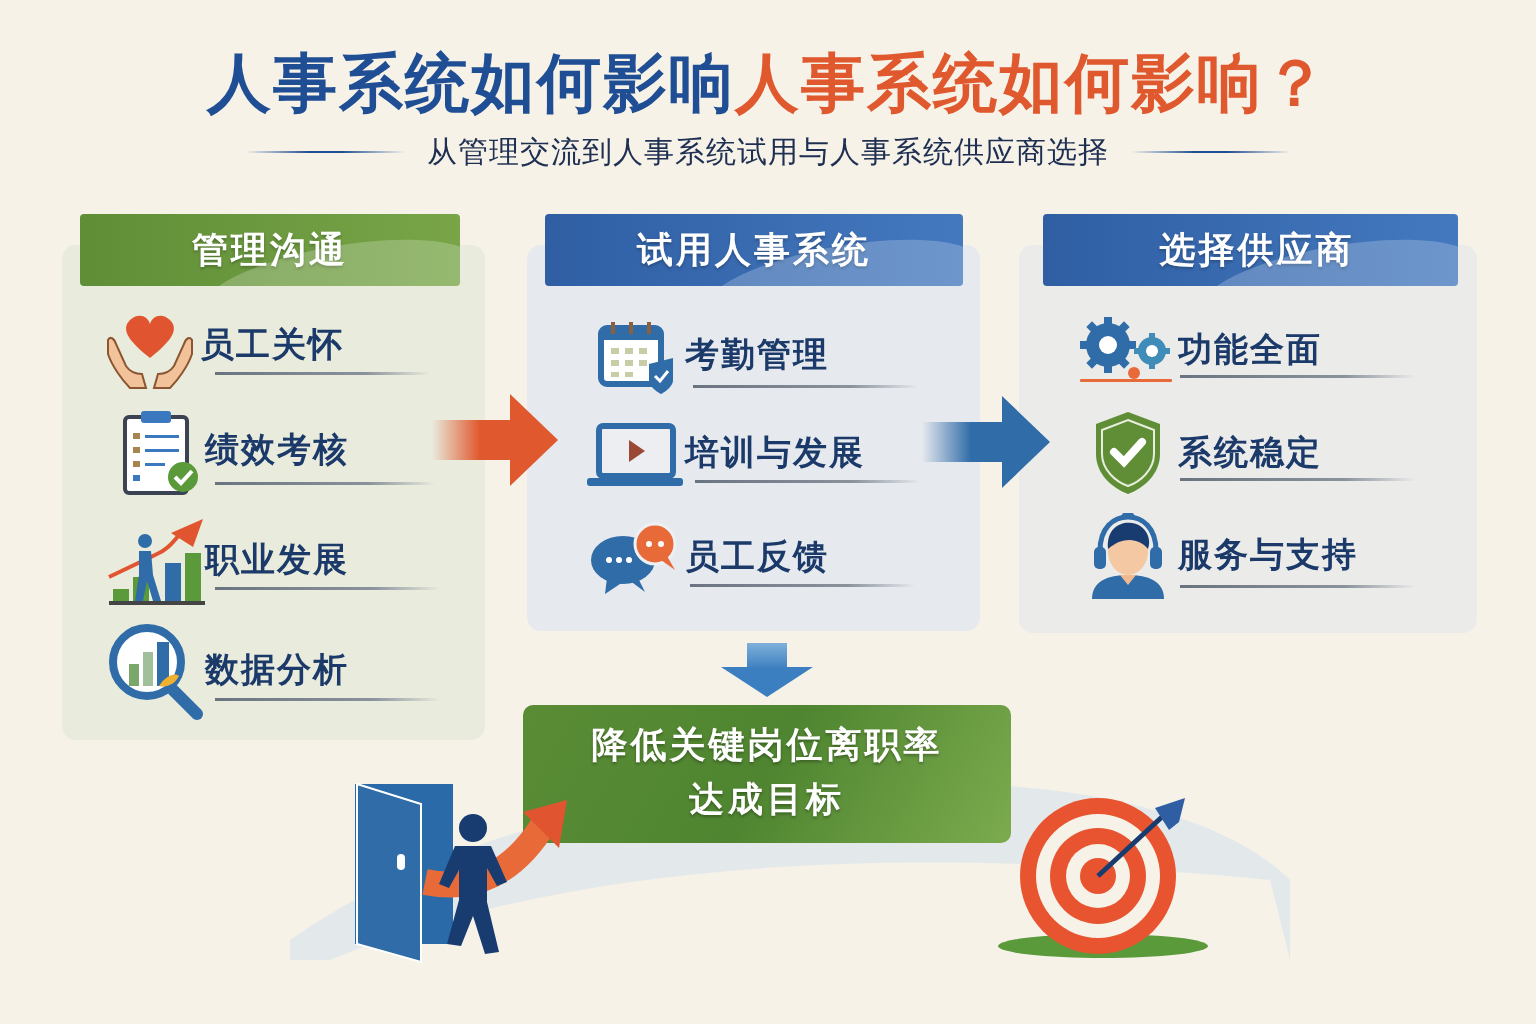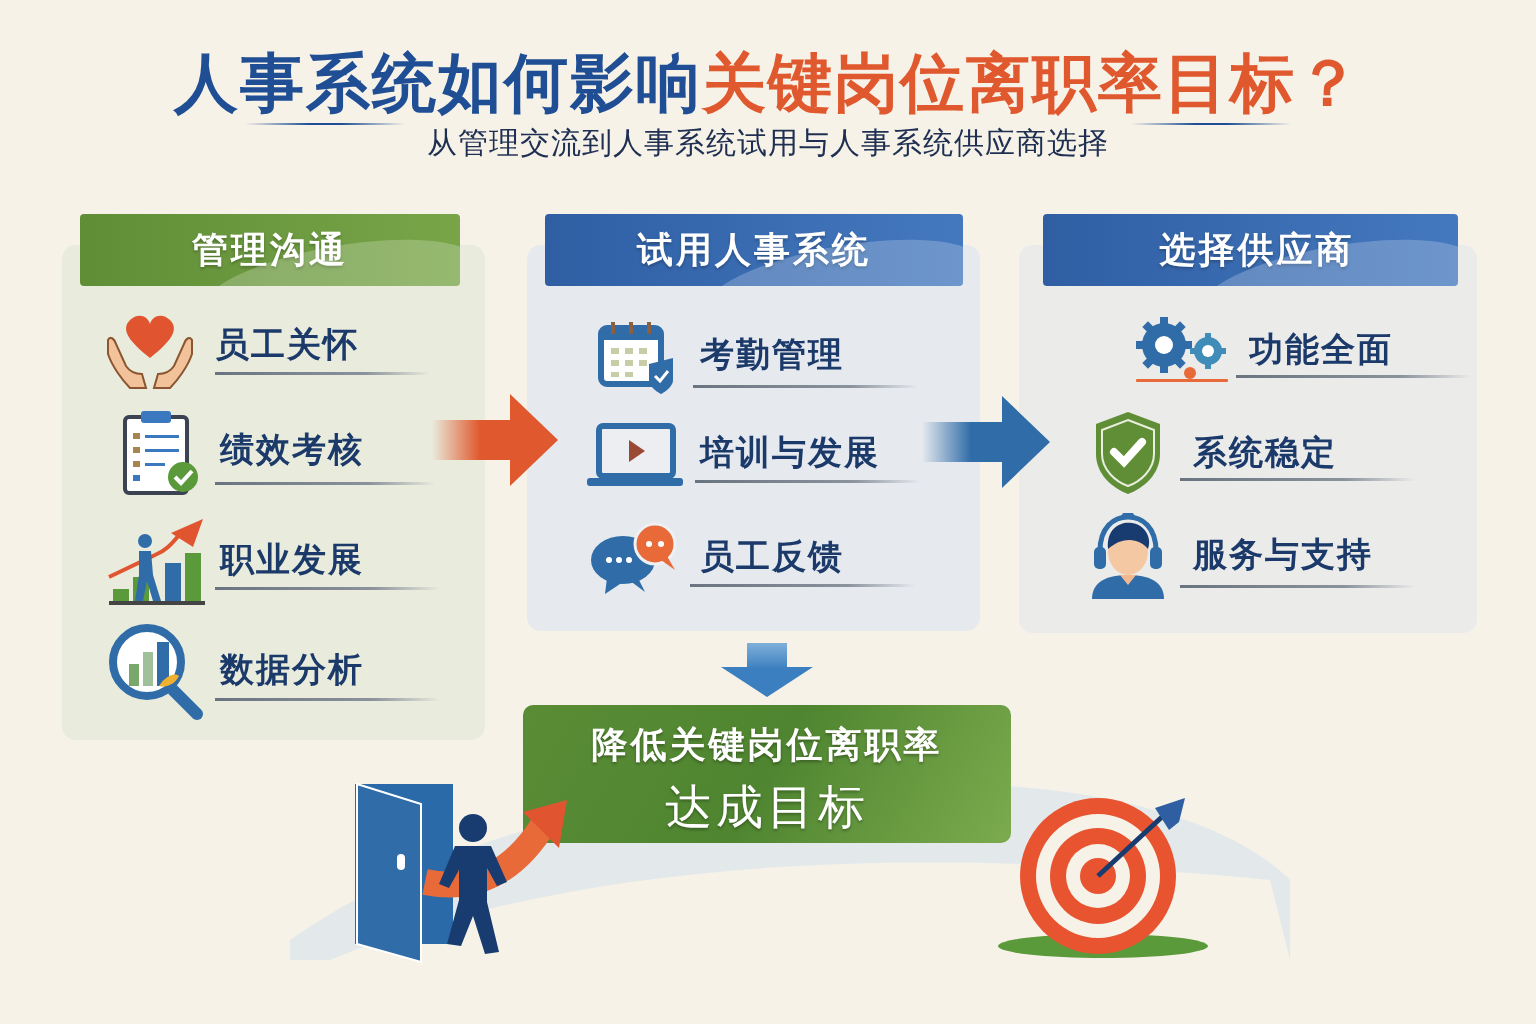--- a/index.html
+++ b/index.html
@@ -67,7 +67,7 @@
 <body>
 
 <div class="title">
-  <span class="blue">人事系统如何影响</span><span class="orange">关键岗位离职率目标？</span>
+  <span class="blue">人事系统如何影响</span><span class="orange">人事系统如何影响？</span>
 </div>
 <div class="subtitle-row">
   <div class="subtitle-line"></div>

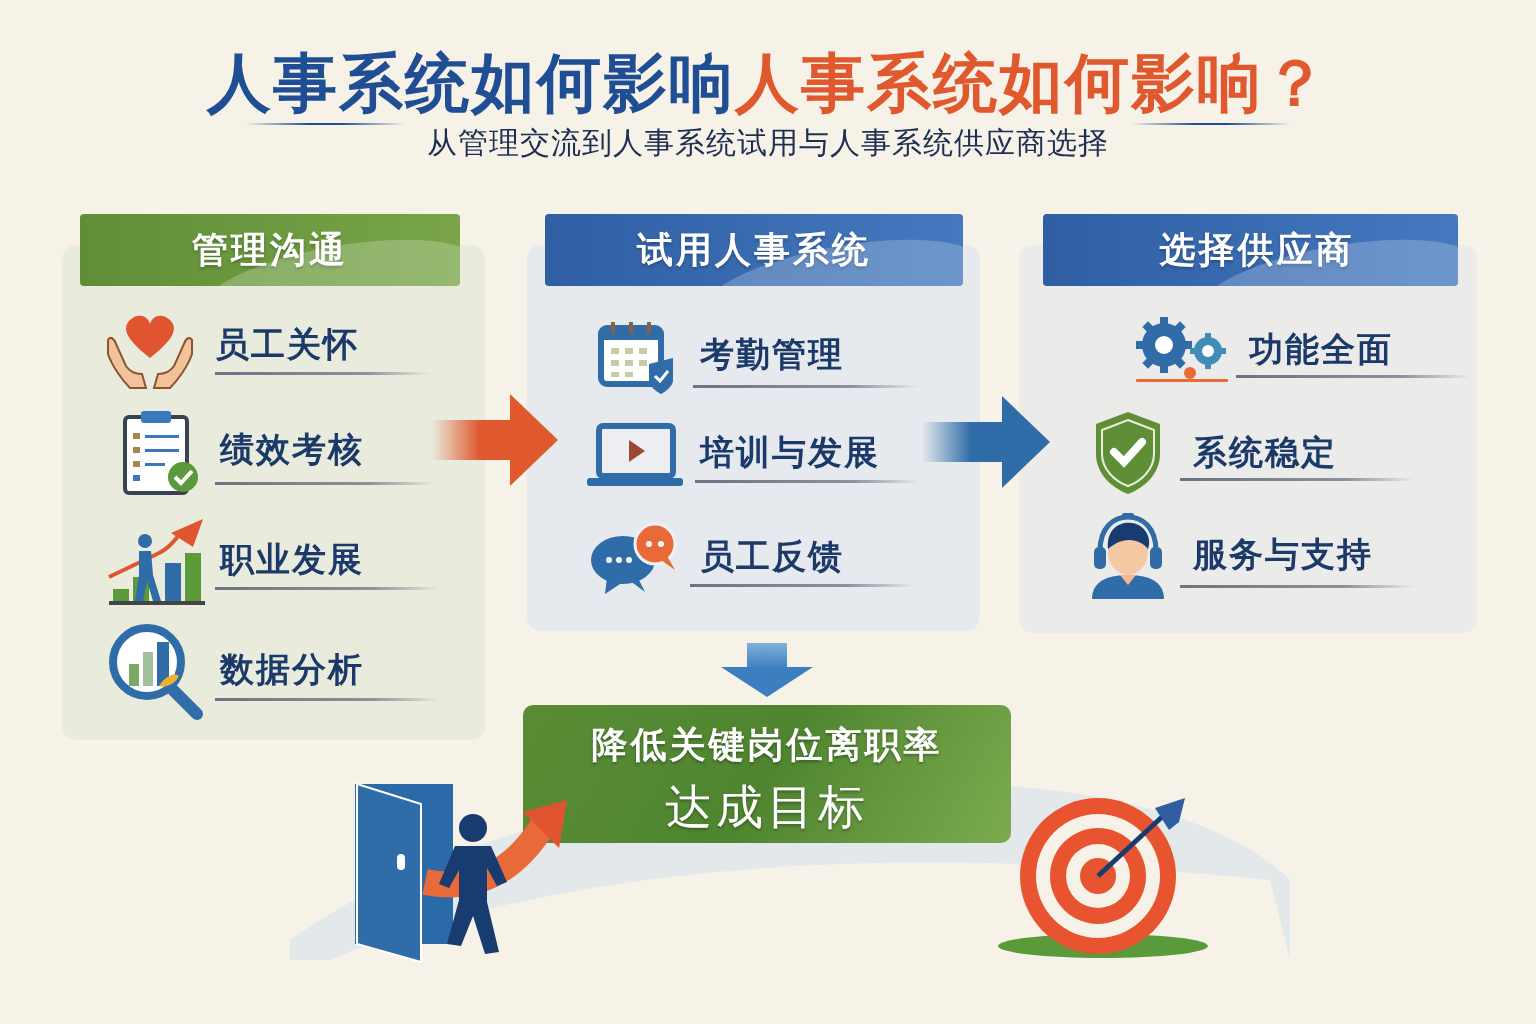--- a/index.html
+++ b/index.html
@@ -16,8 +16,8 @@
   .title .blue { color: #1f4e94; }
   .title .orange { color: #e0582d; }
   .subtitle-row {
-    position: absolute; top: 123px; left: 0; width: 1536px; height: 40px;
-    display: flex; align-items: flex-start; justify-content: center; gap: 22px;
+    position: absolute; top: 132px; left: 0; width: 1536px; height: 40px;
+    display: flex; align-items: center; justify-content: center; gap: 22px;
   }
   .subtitle-line { height: 2px; width: 160px; background: linear-gradient(90deg, transparent, #1f4e94 40%, #1f4e94 60%, transparent); }
   .subtitle { font-size: 30px; color: #1e2f52; letter-spacing: 1px; }

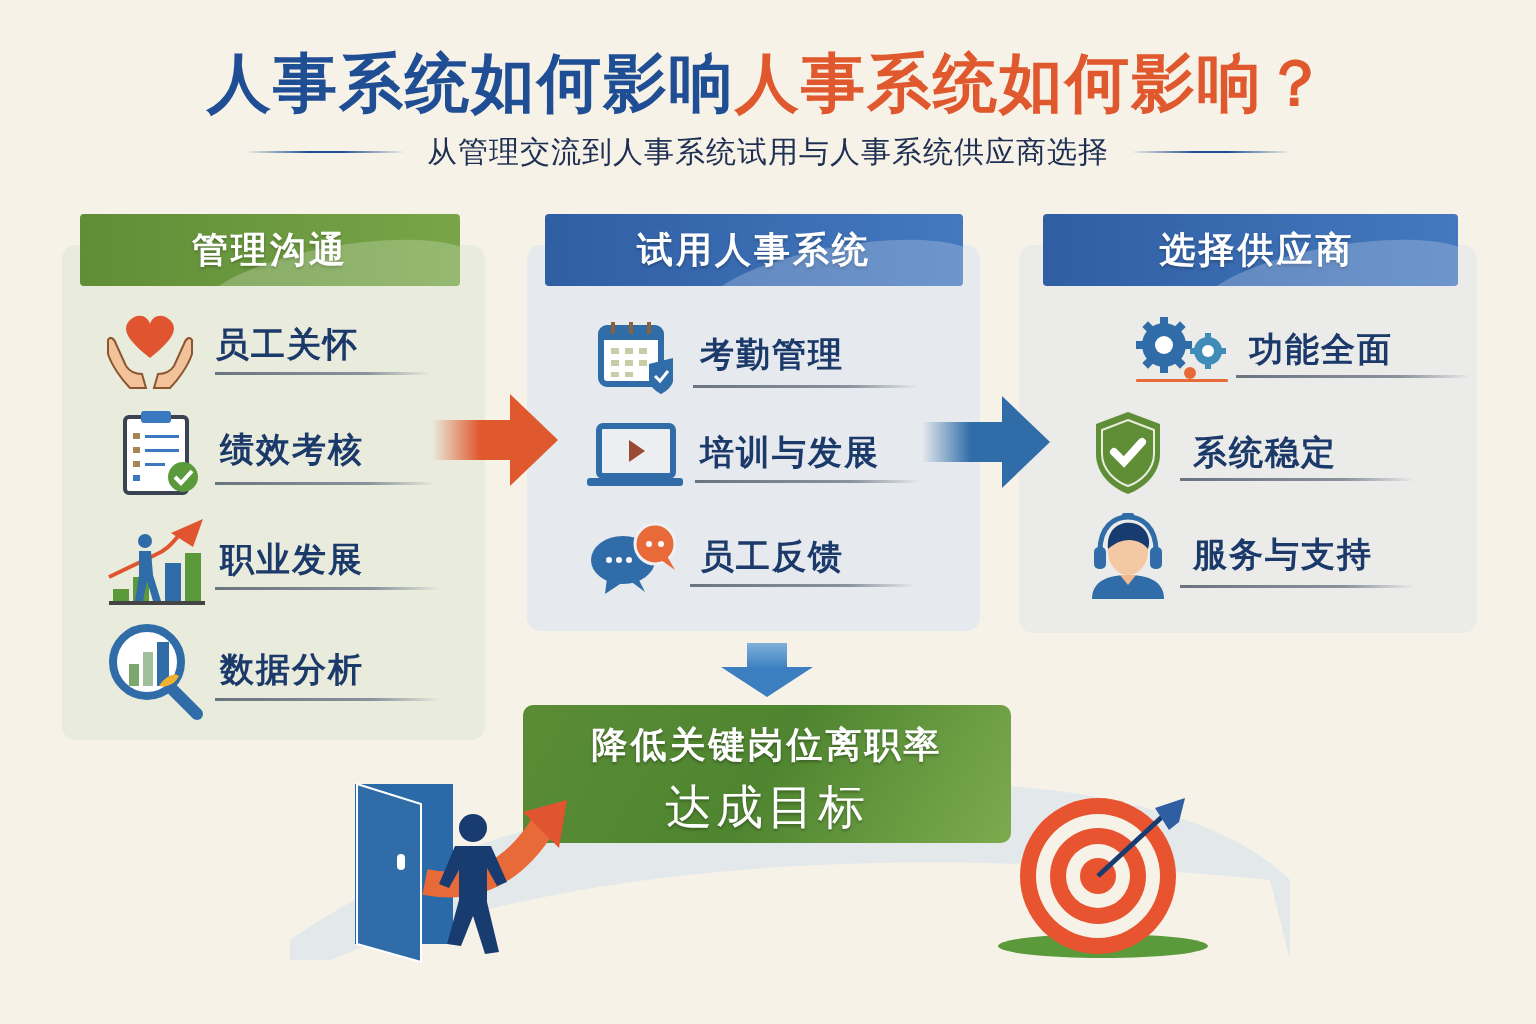--- a/index.html
+++ b/index.html
@@ -46,7 +46,7 @@
 
   .item { position: absolute; display: flex; align-items: center; }
   .item .icon { width: 100px; height: 90px; display: flex; align-items: center; justify-content: center; }
-  .item .label { font-size: 34px; color: #1b3a6a; font-weight: bold; letter-spacing: 2px; margin-left: 15px; }
+  .item .label { font-size: 34px; color: #1b3a6a; font-weight: bold; letter-spacing: 2px; }
   .item .rule { position: absolute; height: 3px; background: linear-gradient(90deg, #6a7480, #8a929c 70%, transparent); }
 
   .arrow { position: absolute; }

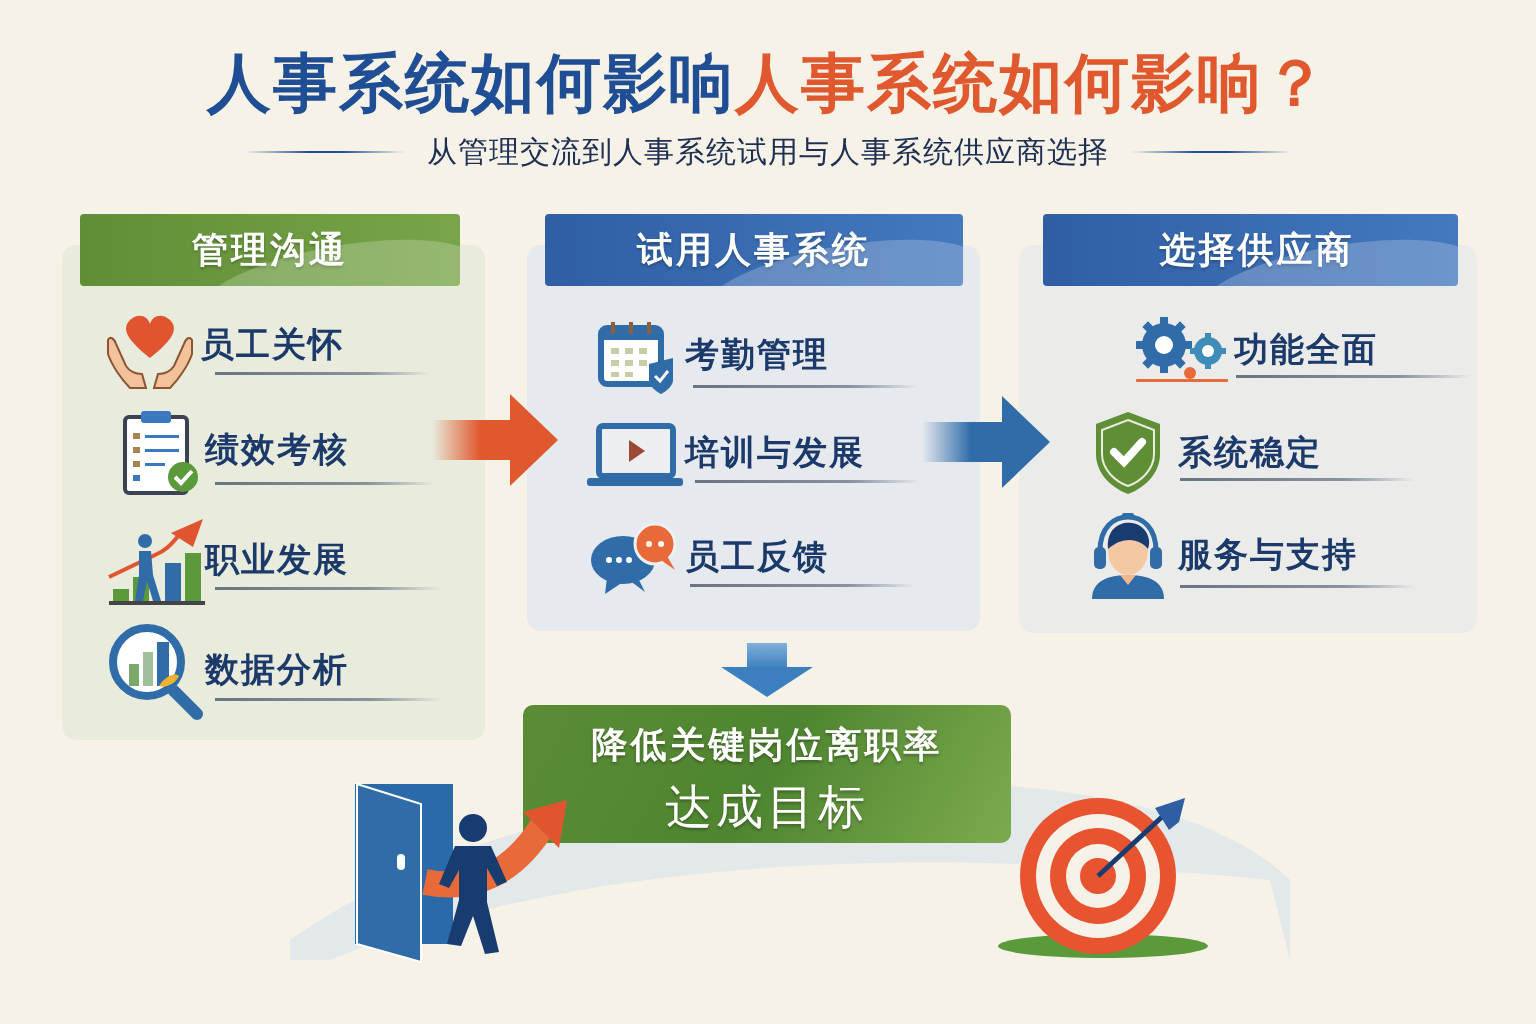--- a/index.html
+++ b/index.html
@@ -205,7 +205,7 @@
   <div class="rule" style="left:105px; top:72px; width:225px;"></div>
 </div>
 
-<div class="item" style="left:1134px; top:305px;">
+<div class="item" style="left:1078px; top:305px;">
   <div class="icon">
     <svg width="100" height="90" viewBox="0 0 100 90">
       <g fill="#2f6ca8">

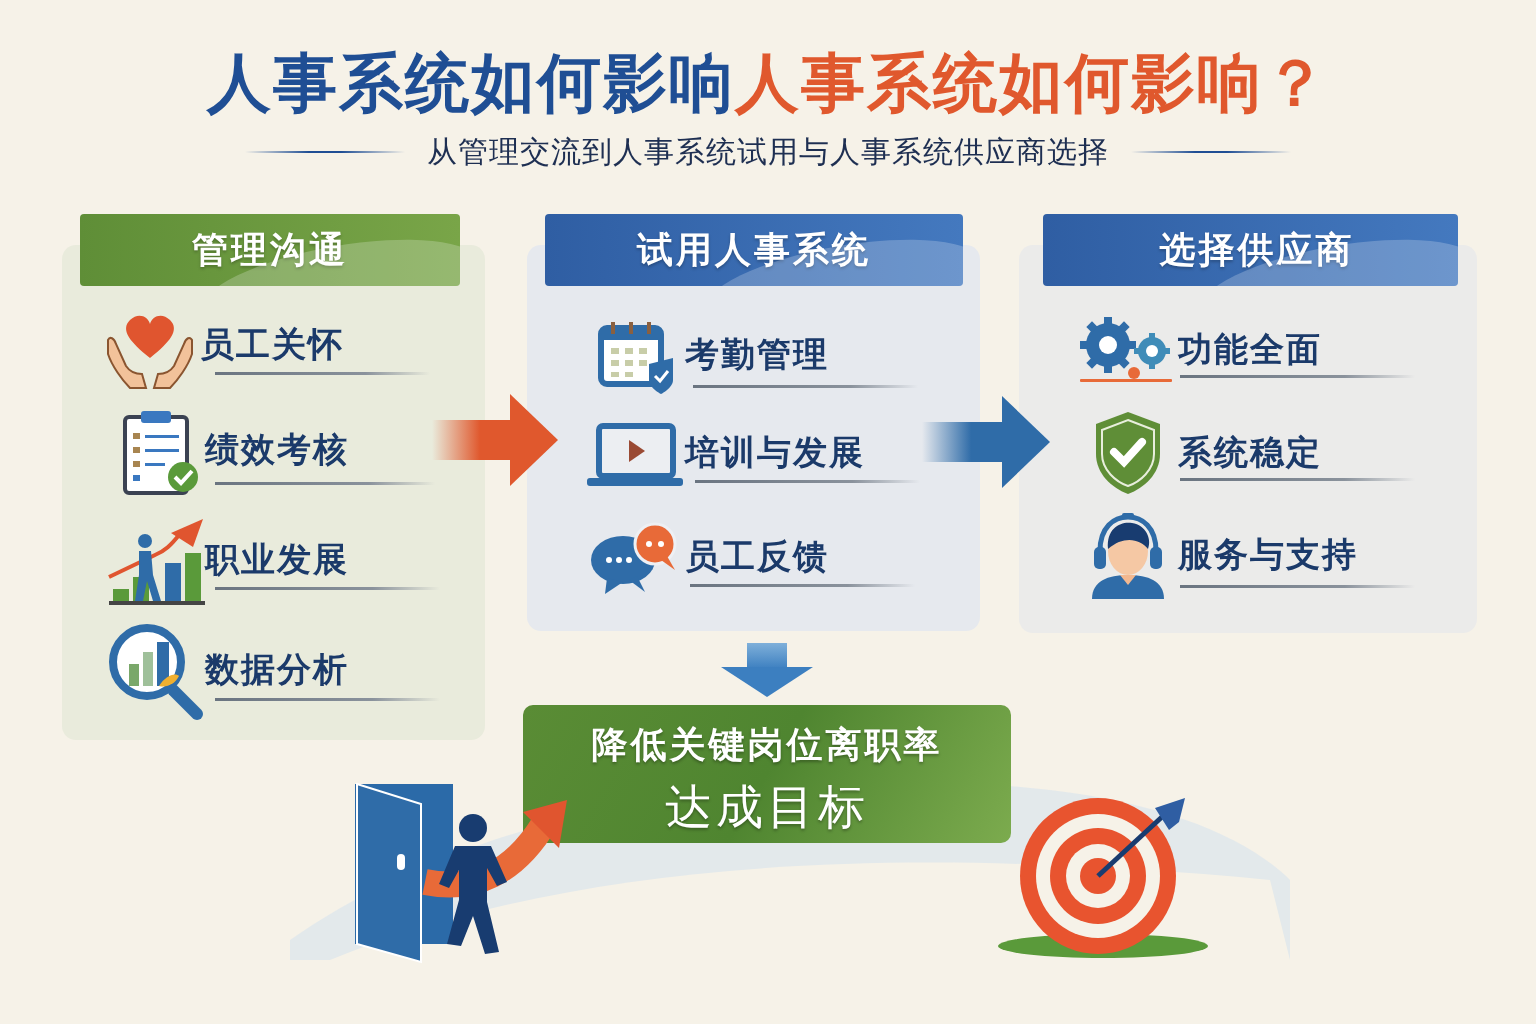--- a/index.html
+++ b/index.html
@@ -59,7 +59,7 @@
     text-shadow: 0 2px 3px rgba(0,0,0,0.3);
   }
   .goal-box .l1 { font-size: 36px; font-weight: bold; letter-spacing: 3px; margin-top: 16px; }
-  .goal-box .l2 { font-size: 47px; font-weight: normal; letter-spacing: 4px; margin-top: 6px; }
+  .goal-box .l2 { font-size: 35px; font-weight: bold; letter-spacing: 4px; margin-top: 6px; }
 
   .swoosh { position: absolute; left: 290px; top: 760px; width: 1000px; height: 200px; }
 </style>

